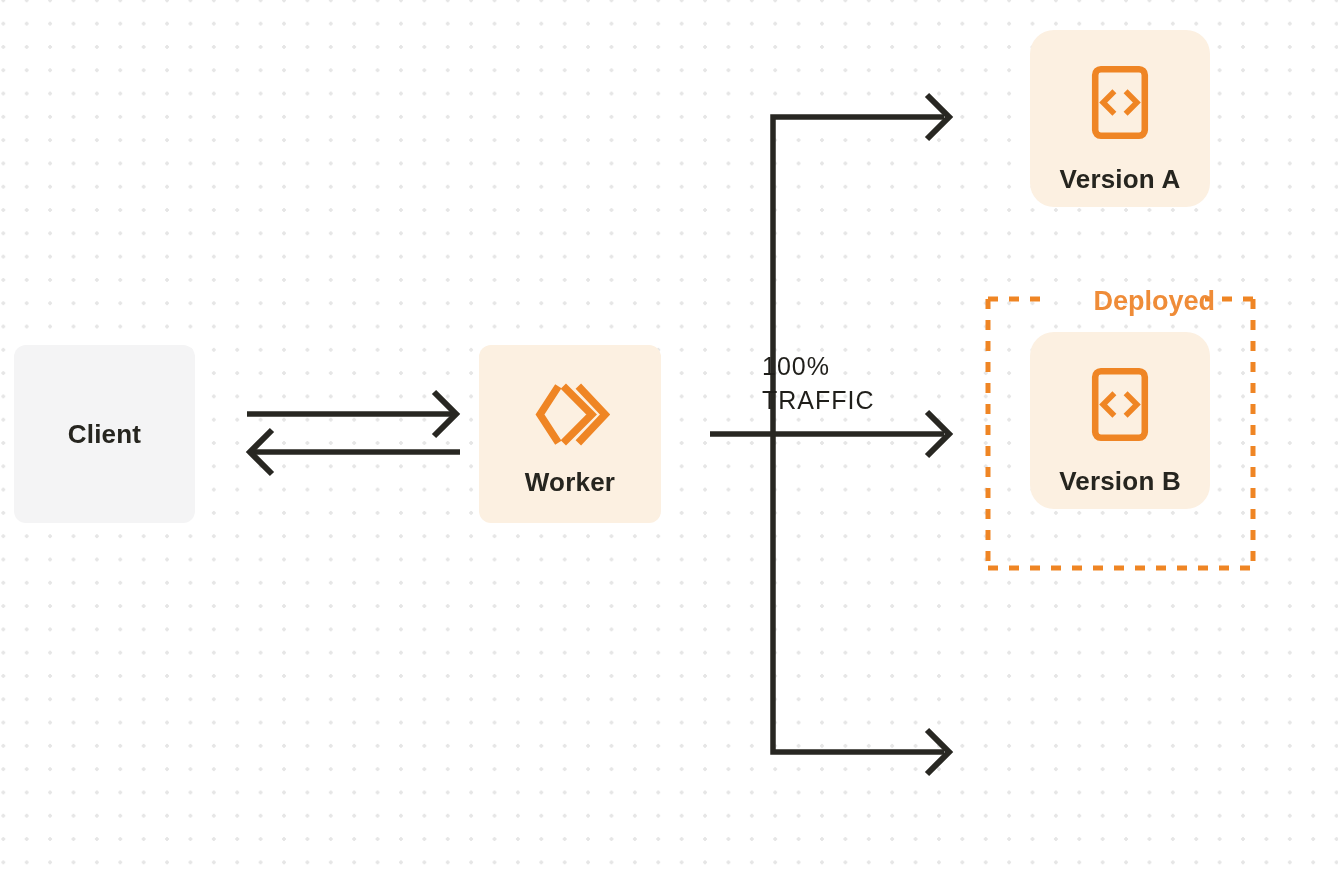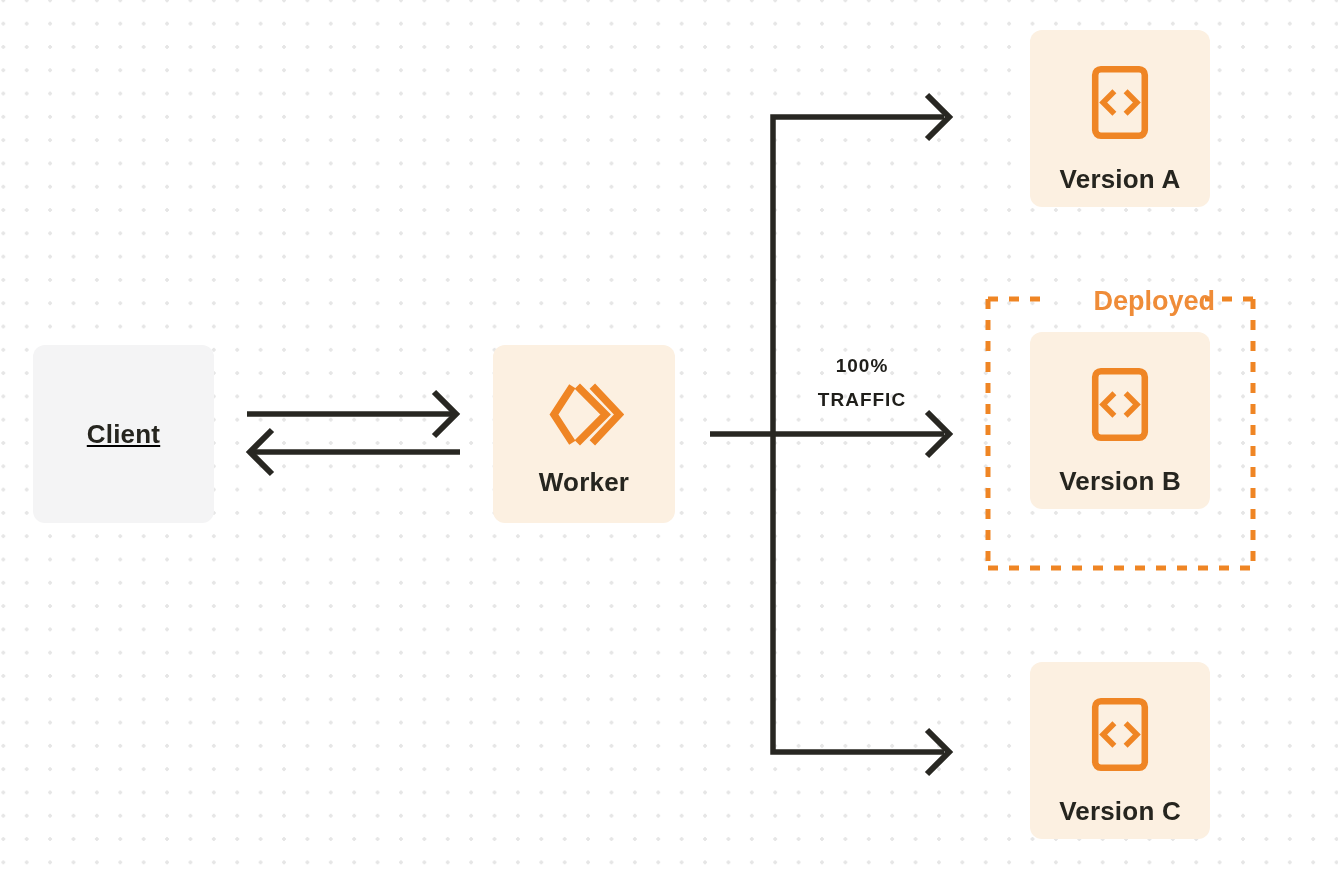--- a/index.html
+++ b/index.html
@@ -65,6 +65,7 @@
     background: #fcf0e1;
     gap: 24px;
     padding-top: 23px;
+    border-radius: 24px;
   }
   .version-a { top: 30px; }
   .version-b { top: 332px; }

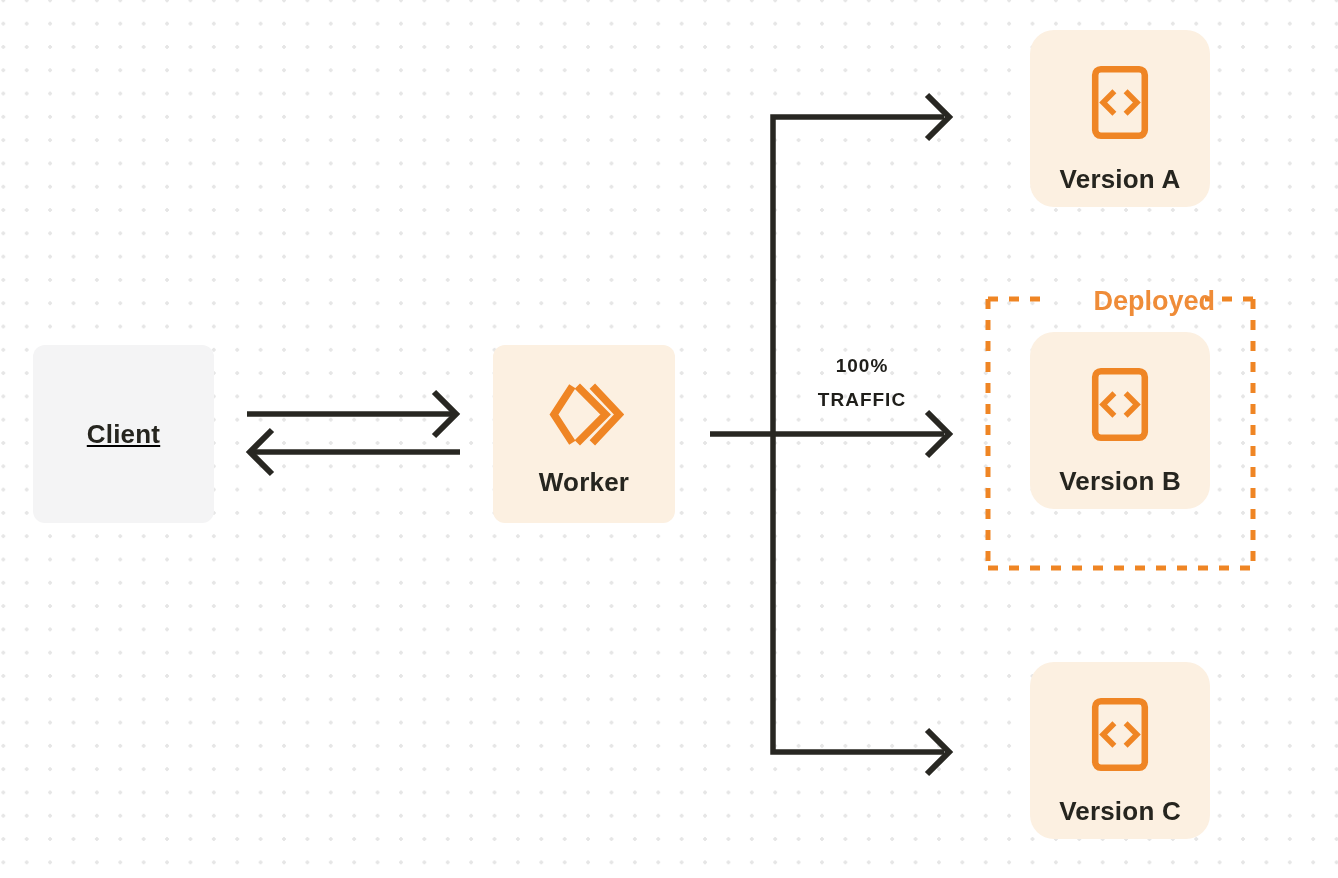--- a/index.html
+++ b/index.html
@@ -80,9 +80,9 @@
     left: 762px;
     top: 349px;
     width: 200px;
-    text-align: center;
-    font-size: 19px;
-    font-weight: 700;
+    text-align: left;
+    font-size: 25px;
+    font-weight: 400;
     color: #1f1e1a;
     line-height: 34px;
     letter-spacing: 1px;

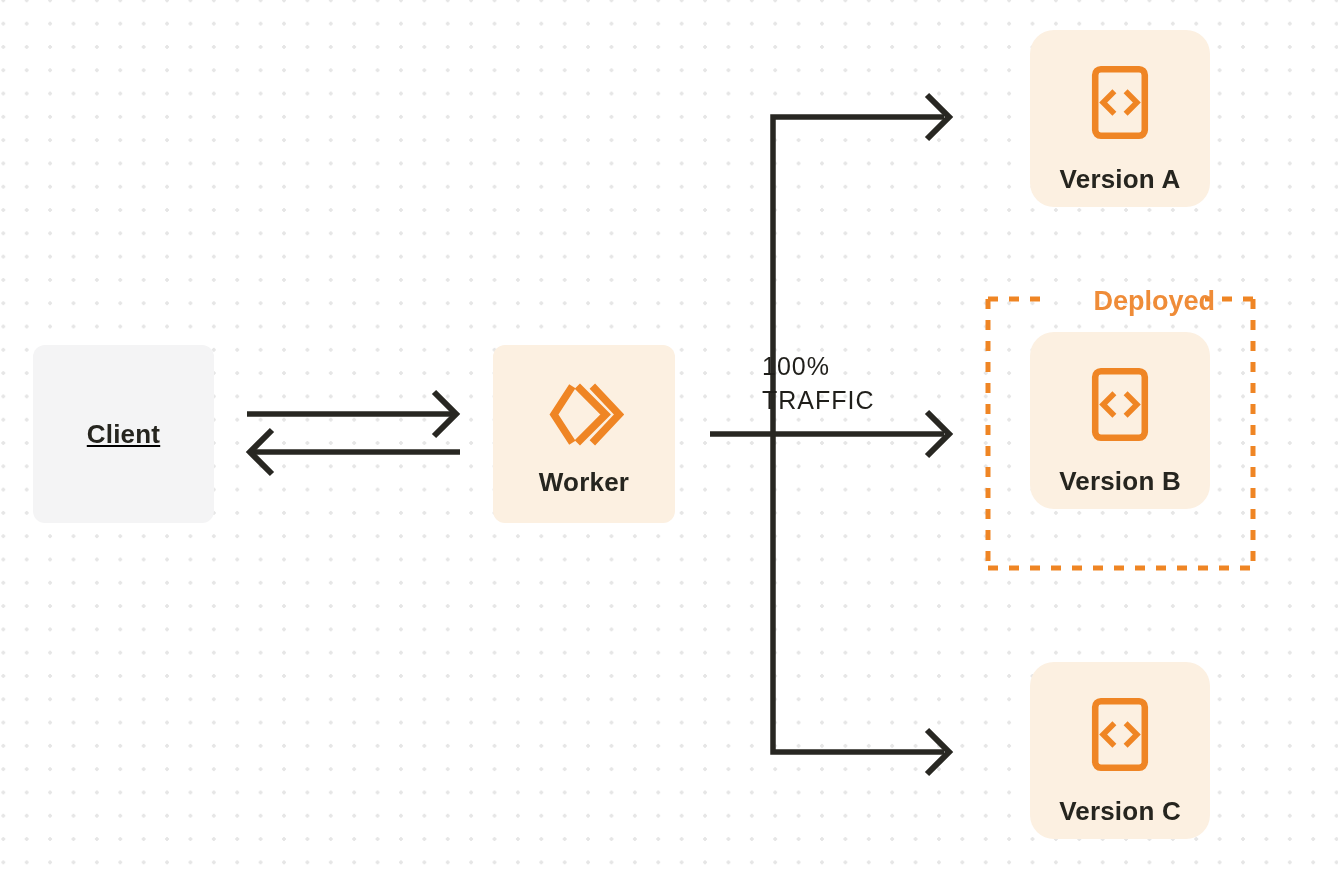--- a/index.html
+++ b/index.html
@@ -42,12 +42,11 @@
     white-space: nowrap;
   }
   .client-node {
-    left: 33px;
+    left: 14px;
     top: 345px;
     width: 181px;
     height: 178px;
     background: #f4f4f5;
-    text-decoration: underline;
   }
   .worker-node {
     left: 493px;

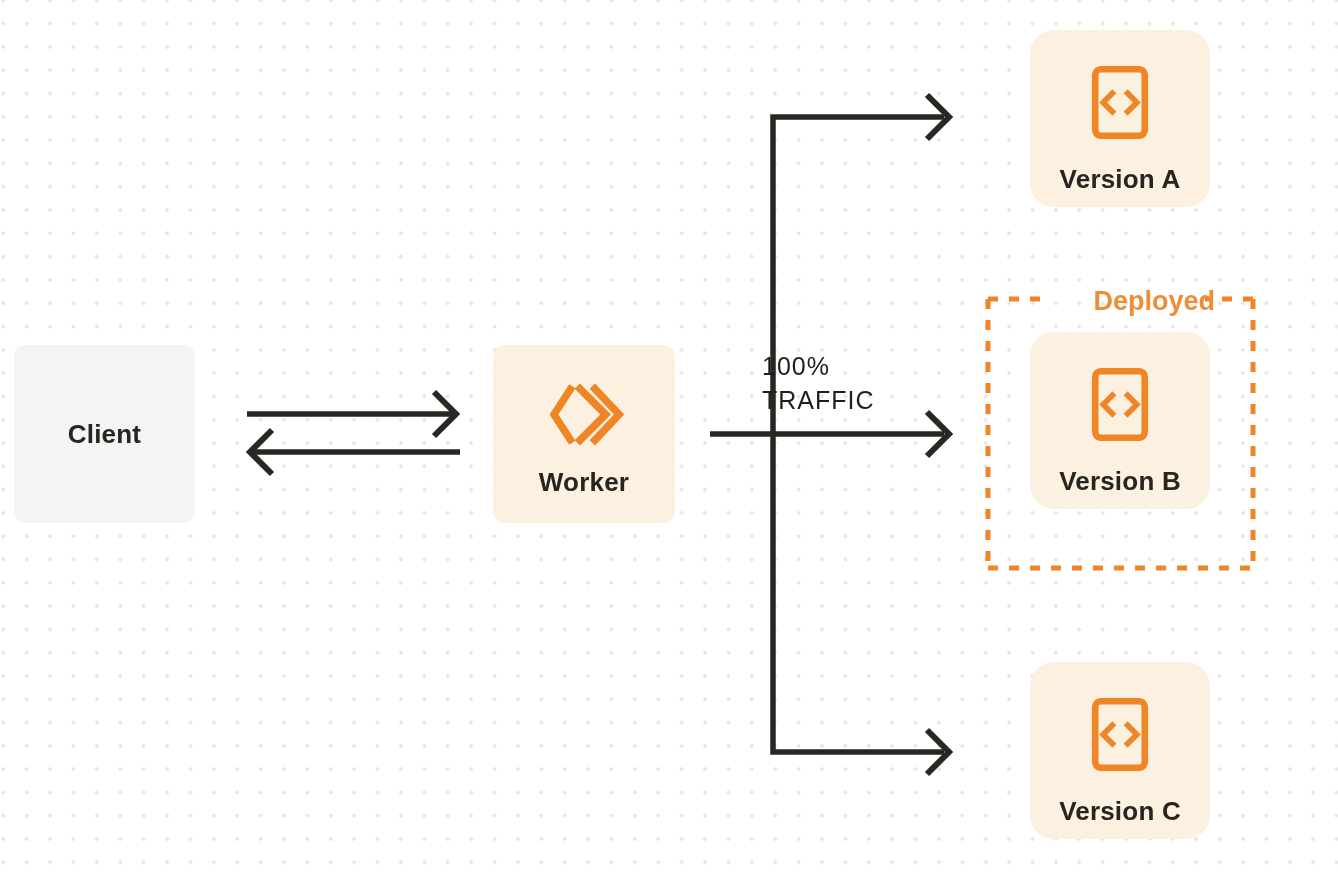--- a/index.html
+++ b/index.html
@@ -49,7 +49,7 @@
     background: #f4f4f5;
   }
   .worker-node {
-    left: 493px;
+    left: 479px;
     top: 345px;
     width: 182px;
     height: 178px;

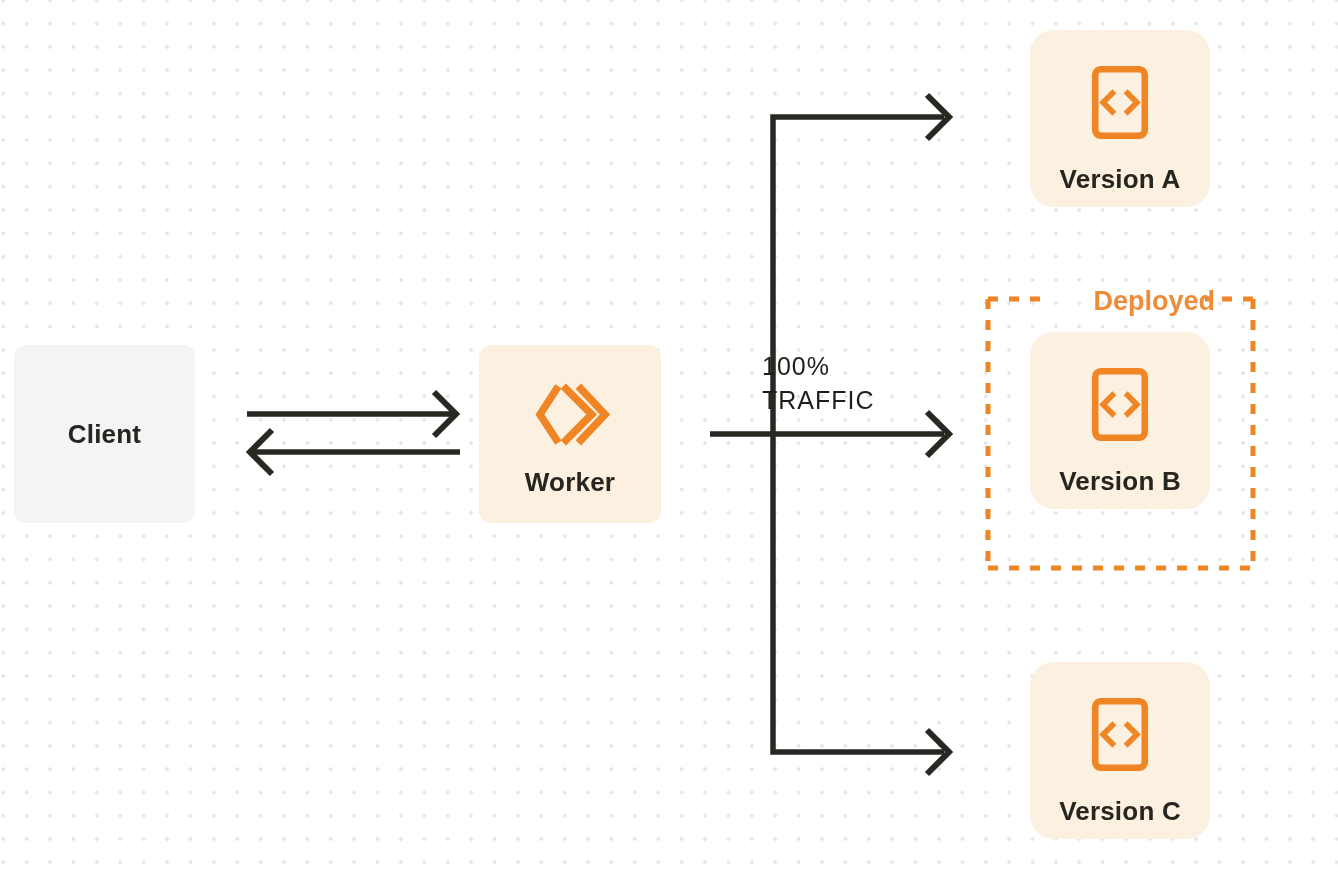--- a/index.html
+++ b/index.html
@@ -170,16 +170,6 @@
     <div class="node-label">Version B</div>
   </div>
 
-  <div class="node version-node version-c">
-    <div class="icon-wrap">
-      <svg width="58" height="75" viewBox="0 0 62 80" fill="none" stroke="#ef8524">
-        <rect x="4.5" y="4.5" width="53" height="71" rx="6" stroke-width="7"></rect>
-        <polyline points="25,28 13,40 25,52" stroke-width="6" stroke-linejoin="miter"></polyline>
-        <polyline points="37,28 49,40 37,52" stroke-width="6" stroke-linejoin="miter"></polyline>
-      </svg>
-    </div>
-    <div class="node-label">Version C</div>
-  </div>
 
   <div class="traffic-label">
     <div>100%</div>

